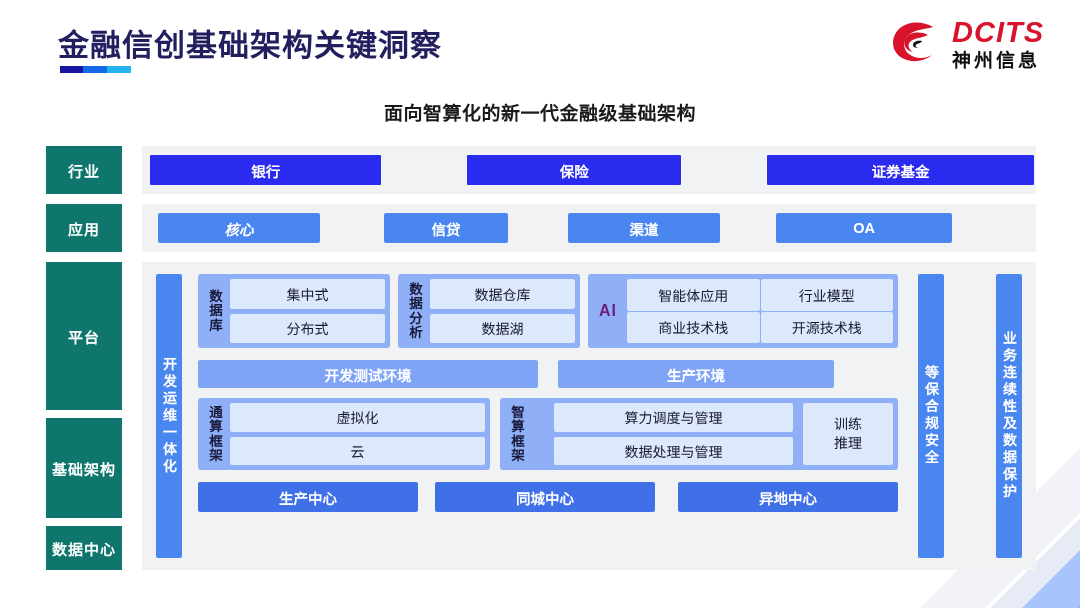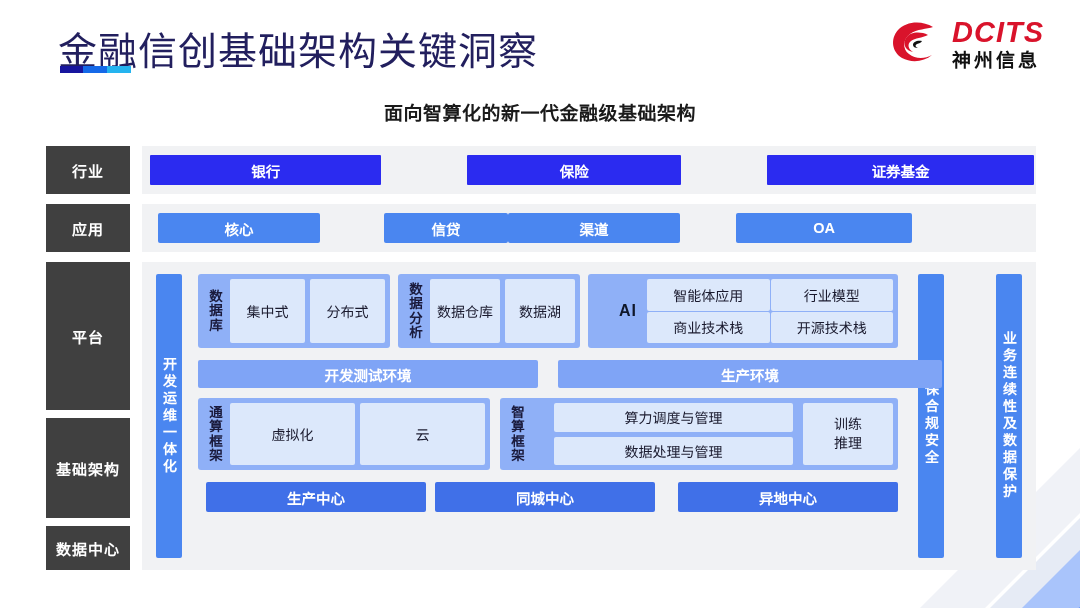--- a/index.html
+++ b/index.html
@@ -23,7 +23,7 @@
 
   
   .header{position:absolute;left:0;top:0;width:100%;height:92px;}
-  .title{position:absolute;left:58px;top:20px;font-size:39px;font-weight:normal;color:#221f5e;letter-spacing:1px;white-space:nowrap;}
+  .title{position:absolute;left:58px;top:20px;font-size:31px;font-weight:bold;color:#221f5e;letter-spacing:1px;white-space:nowrap;}
   .rule{position:absolute;left:60px;top:66px;width:71px;height:7px;display:flex;}
   .rule i{display:block;height:100%;}
   .rule .r1{width:23px;background:#17159e;}

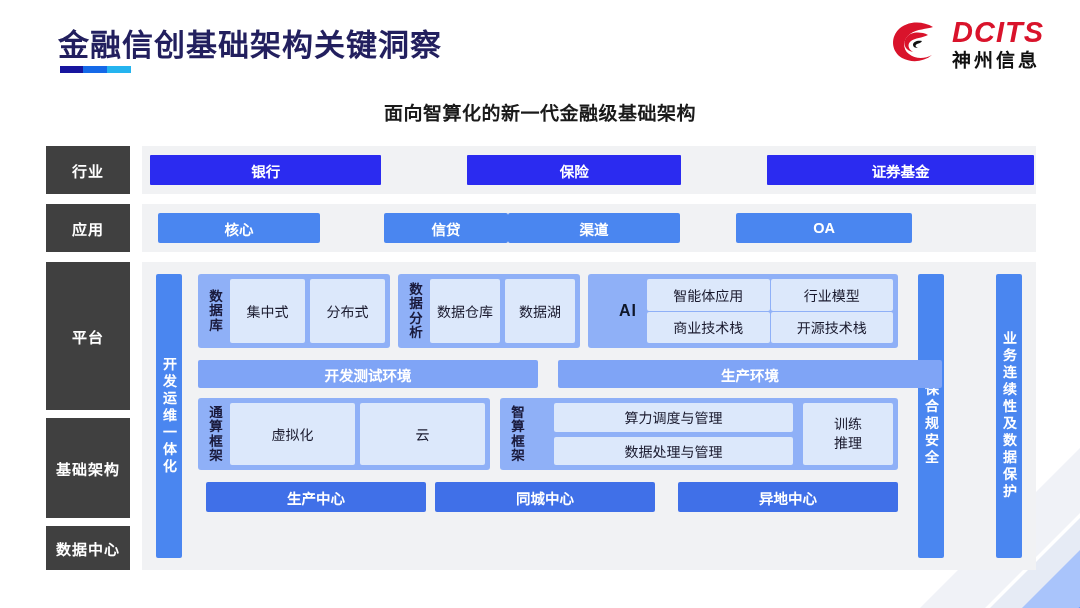--- a/index.html
+++ b/index.html
@@ -43,7 +43,7 @@
   .diagram{position:absolute;left:46px;top:142px;width:990px;height:430px;}
 
   .sidecol{position:absolute;left:0;top:0;width:84px;height:100%;}
-  .sidebox{position:absolute;left:0;width:84px;background:#404040;color:#fff;
+  .sidebox{position:absolute;left:0;width:76px;background:#0f766e;color:#fff;
            display:flex;align-items:center;justify-content:center;
            font-size:15px;font-weight:bold;letter-spacing:1px;}
   .sb0{top:4px;height:48px;}

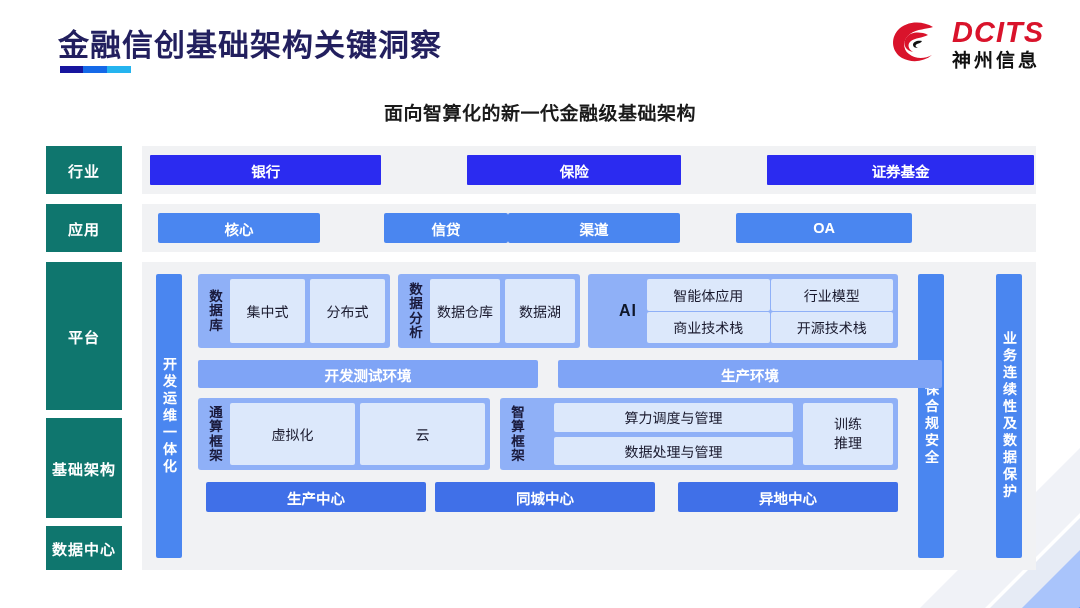--- a/index.html
+++ b/index.html
@@ -69,7 +69,7 @@
 
   .app-chips{display:flex;width:100%;padding:0 10px;box-sizing:border-box;}
   .app-chips .chip{height:30px;font-size:14.5px;background:#4a86f0;border-radius:2px;}
-  .ac0{width:162px;margin-left:6px;}
+  .ac0{width:162px;margin-left:6px;font-style:italic;}
   .ac1{width:124px;margin-left:64px;}
   .ac2{width:172px;}
   .ac3{width:176px;margin-left:56px;}

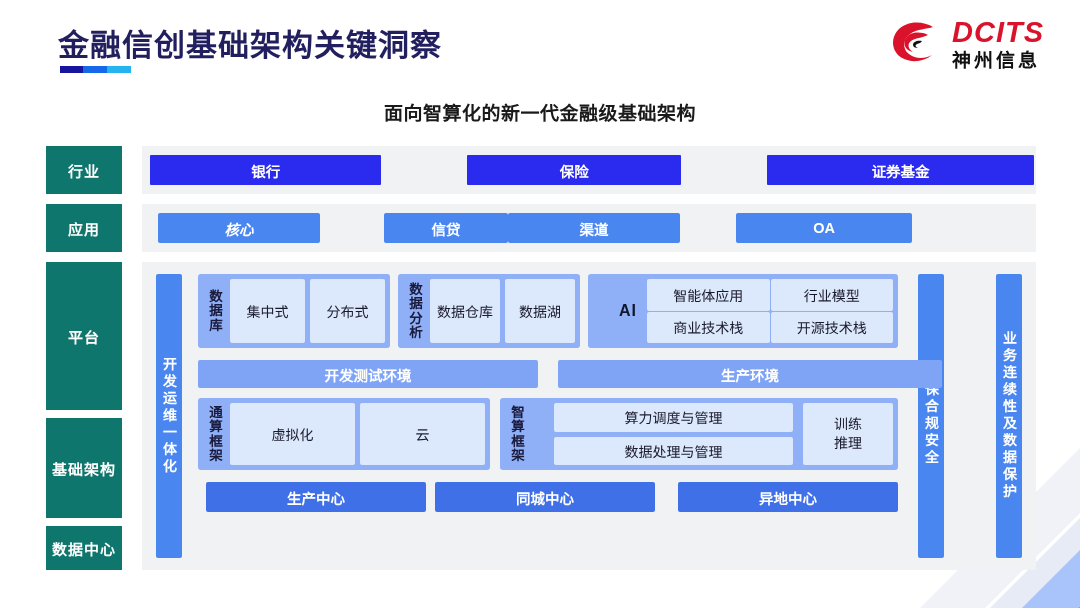--- a/index.html
+++ b/index.html
@@ -71,7 +71,7 @@
   .app-chips .chip{height:30px;font-size:14.5px;background:#4a86f0;border-radius:2px;}
   .ac0{width:162px;margin-left:6px;font-style:italic;}
   .ac1{width:124px;margin-left:64px;}
-  .ac2{width:172px;}
+  .ac2{width:152px;margin-left:60px;}
   .ac3{width:176px;margin-left:56px;}
 
   

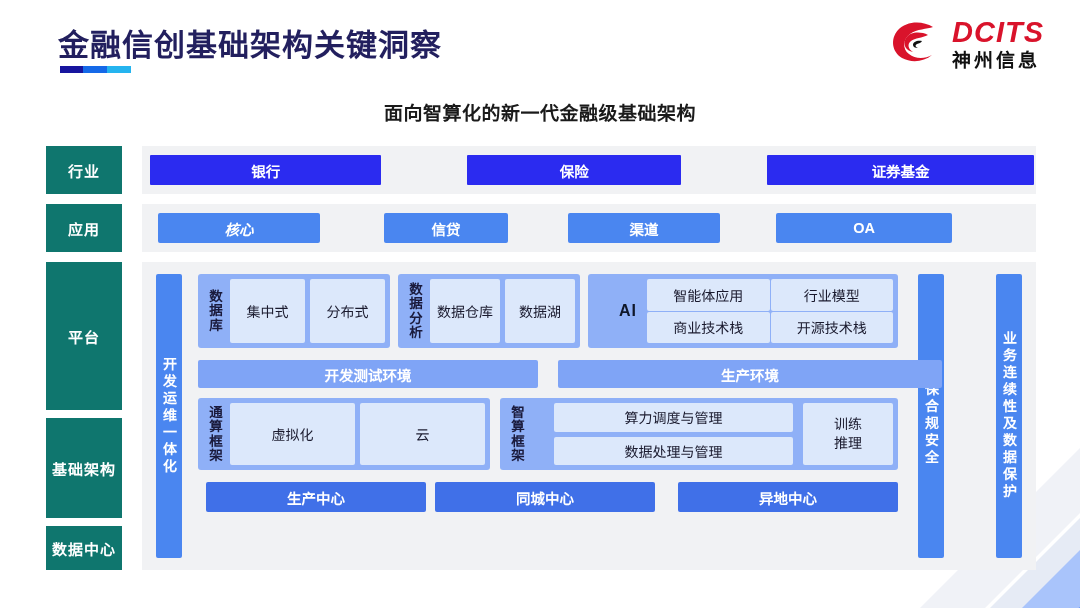--- a/index.html
+++ b/index.html
@@ -88,7 +88,7 @@
   .grpband{position:absolute;background:#8fb0f7;border-radius:3px;display:flex;align-items:center;box-sizing:border-box;padding:5px;}
   .vlabel{writing-mode:vertical-rl;color:#1a1a3c;font-weight:bold;font-size:13.5px;letter-spacing:1px;
           text-align:center;display:flex;align-items:center;justify-content:center;flex:none;width:22px;height:100%;}
-  .stack{display:flex;flex-direction:row;gap:5px;flex:1;height:100%;margin-left:5px;}
+  .stack{display:flex;flex-direction:column;gap:5px;flex:1;height:100%;margin-left:5px;}
   .cell{flex:1;background:#dce8fb;border-radius:2px;display:flex;align-items:center;justify-content:center;
         color:#1a1a2e;font-size:14px;}
 

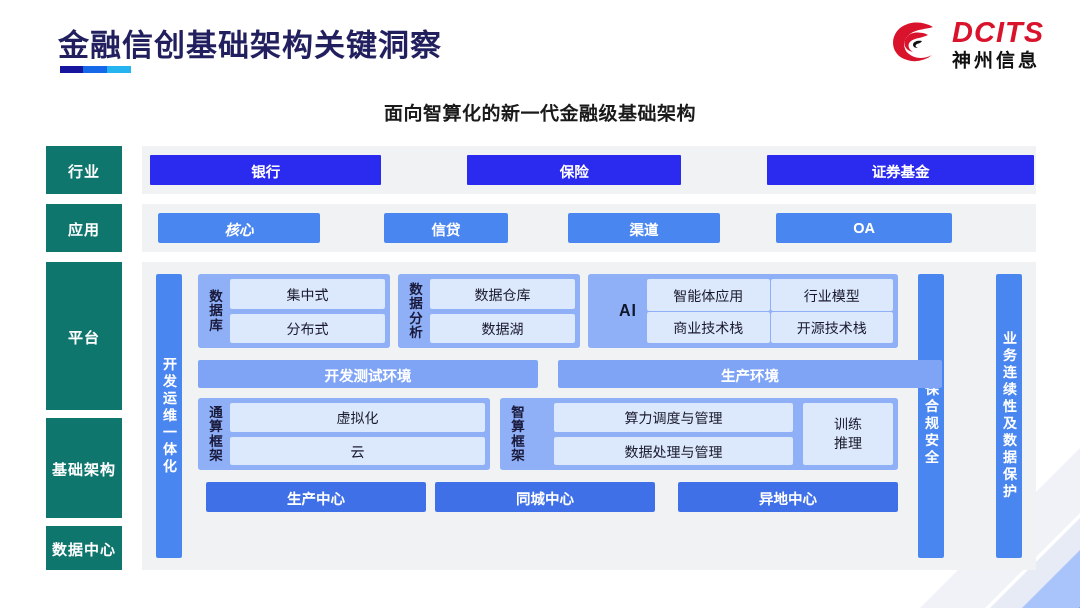--- a/index.html
+++ b/index.html
@@ -95,7 +95,7 @@
   .g-db{left:0;top:0;width:192px;height:74px;}
   .g-da{left:200px;top:0;width:182px;height:74px;}
   .g-ai{left:390px;top:0;width:310px;height:74px;}
-  .ai-label{writing-mode:horizontal-tb;width:auto;padding:0 6px;font-size:16px;font-weight:bold;color:#0f172a;margin-left:20px;}
+  .ai-label{writing-mode:horizontal-tb;width:auto;padding:0 6px;font-size:16px;font-weight:bold;color:#701a75;}
   .ai-grid{display:grid;grid-template-columns:1fr 1fr;grid-template-rows:1fr 1fr;gap:1px;flex:1;height:100%;margin-left:4px;}
 
   .envbar{position:absolute;top:86px;height:28px;background:#7fa4f6;border-radius:2px;

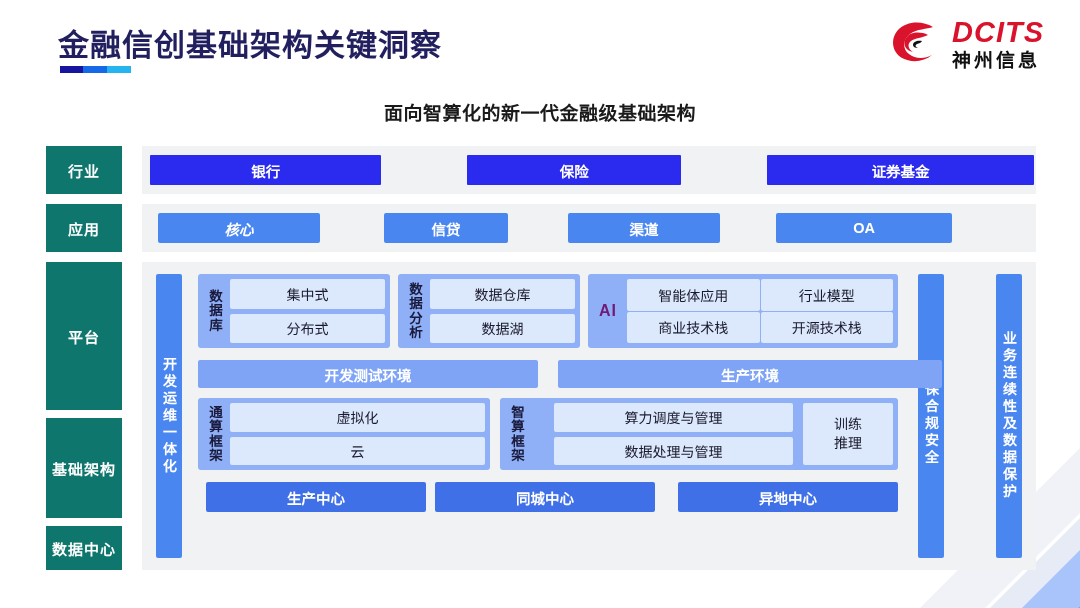--- a/index.html
+++ b/index.html
@@ -101,7 +101,7 @@
   .envbar{position:absolute;top:86px;height:28px;background:#7fa4f6;border-radius:2px;
           display:flex;align-items:center;justify-content:center;color:#fff;font-weight:bold;font-size:14.5px;}
   .env-dev{left:0;width:340px;}
-  .env-prod{left:360px;width:384px;}
+  .env-prod{left:360px;width:276px;}
 
   .g-tong{left:0;top:124px;width:292px;height:72px;}
   .g-zhi{left:302px;top:124px;width:398px;height:72px;}

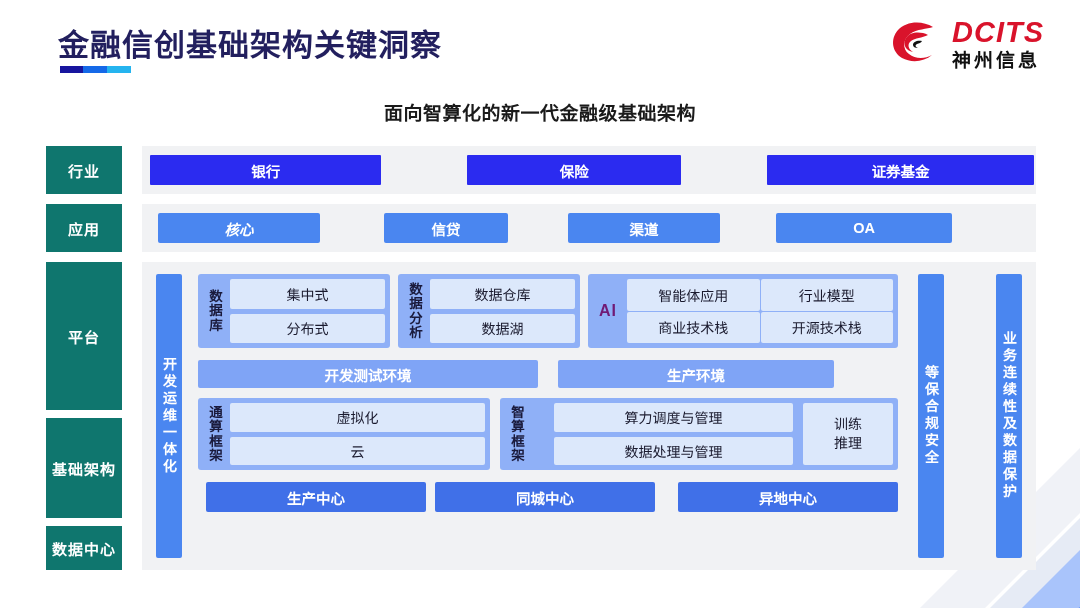--- a/index.html
+++ b/index.html
@@ -112,7 +112,7 @@
 
   .dcbar{position:absolute;top:208px;height:30px;background:#4070e8;border-radius:2px;
          display:flex;align-items:center;justify-content:center;color:#fff;font-weight:bold;font-size:14.5px;}
-  .dc0{left:8px;width:220px;}
+  .dc0{left:0;width:220px;}
   .dc1{left:237px;width:220px;}
   .dc2{left:480px;width:220px;}
 </style>

